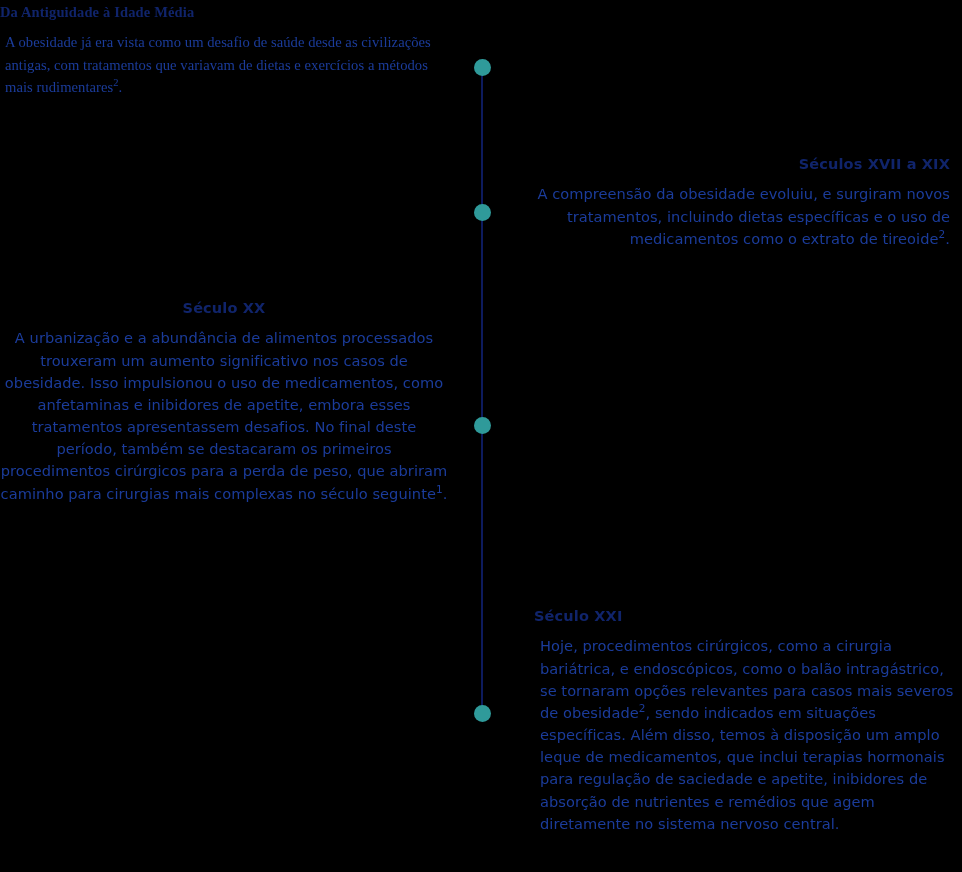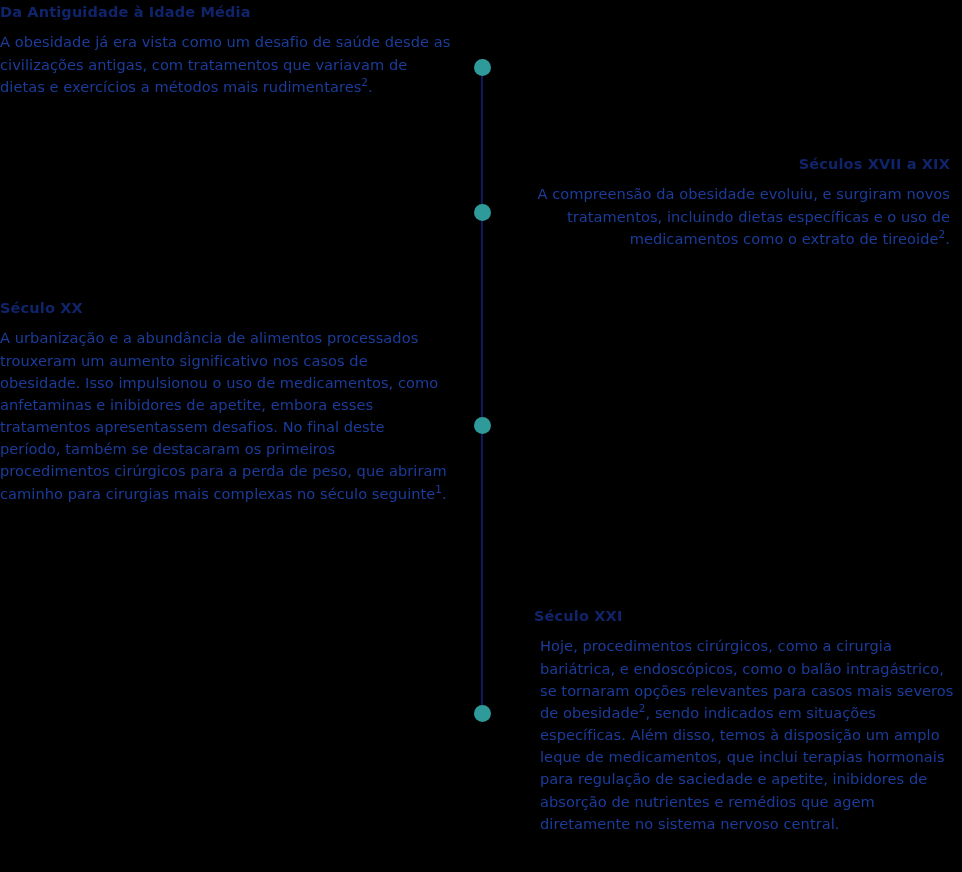--- a/index.html
+++ b/index.html
@@ -66,6 +66,7 @@
     left: 0px;
     top: 4px;
     width: 452px;
+    font-family: Liberation Serif, serif;
   }
   #entry-antiguidade .entry-body { }
 

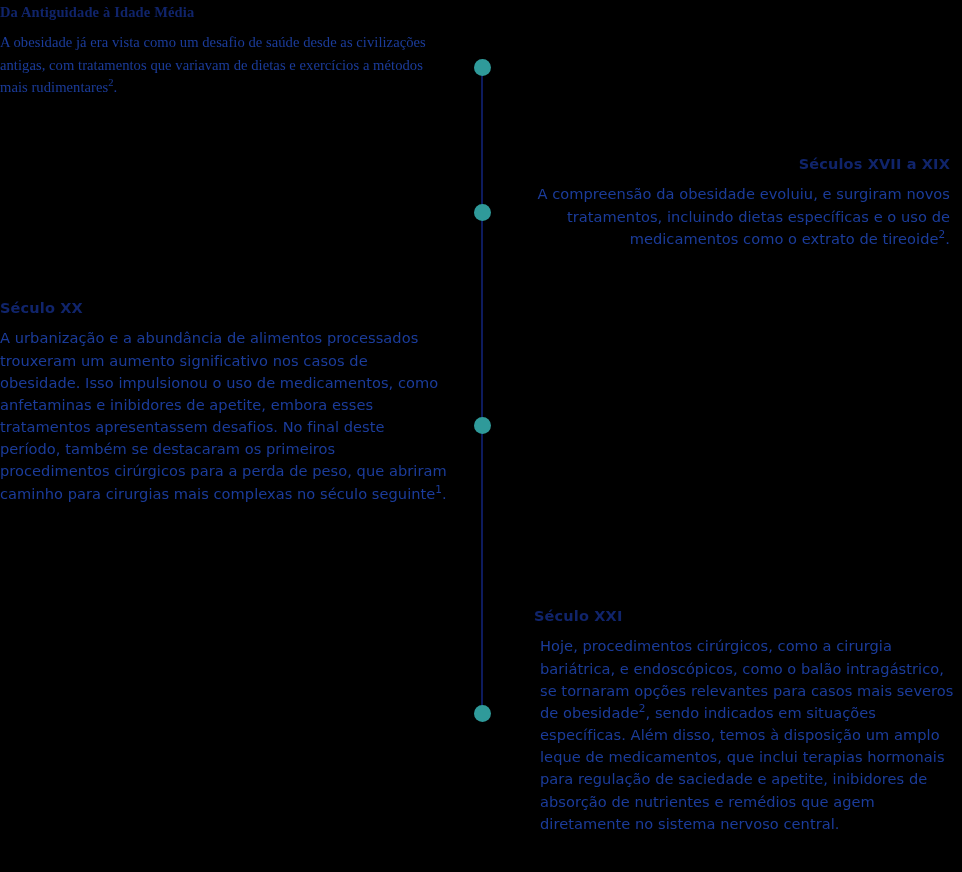--- a/index.html
+++ b/index.html
@@ -68,7 +68,7 @@
     width: 452px;
     font-family: Liberation Serif, serif;
   }
-  #entry-antiguidade .entry-body { }
+  #entry-antiguidade .entry-body { padding-left: 5px; }
 
   #entry-seculo-xx {
     left: 0px;

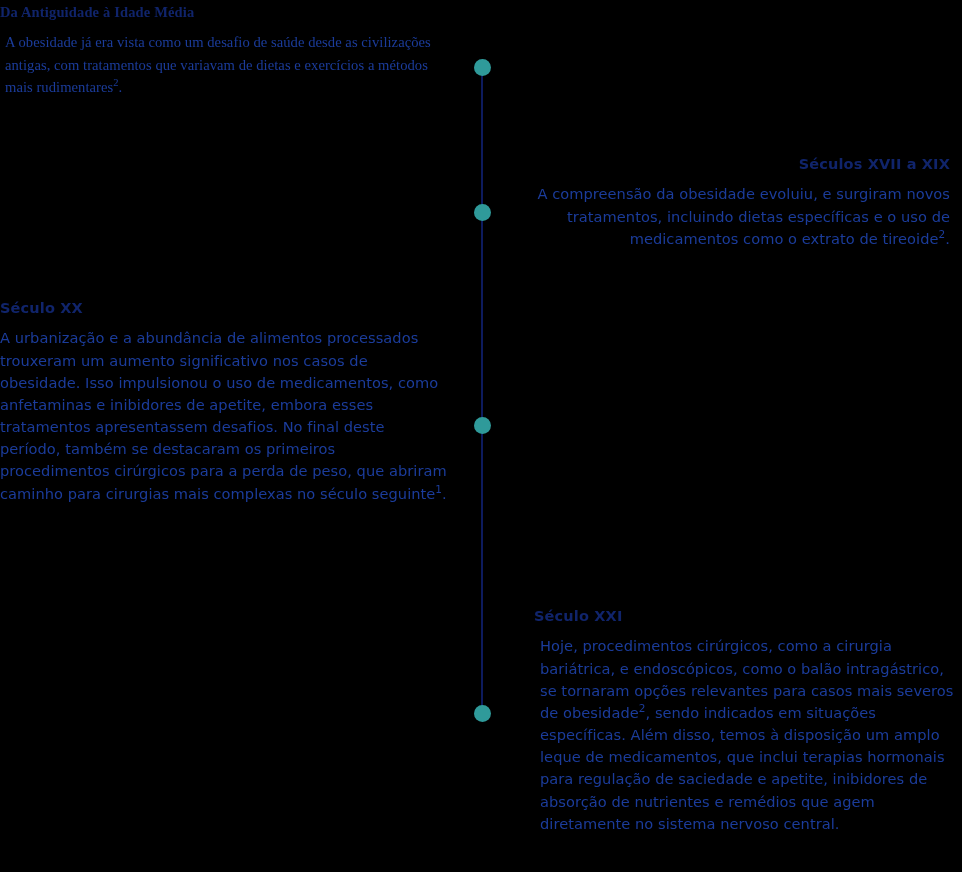--- a/index.html
+++ b/index.html
@@ -74,6 +74,7 @@
     left: 0px;
     top: 300px;
     width: 448px;
+    text-align: center;
   }
 
   

